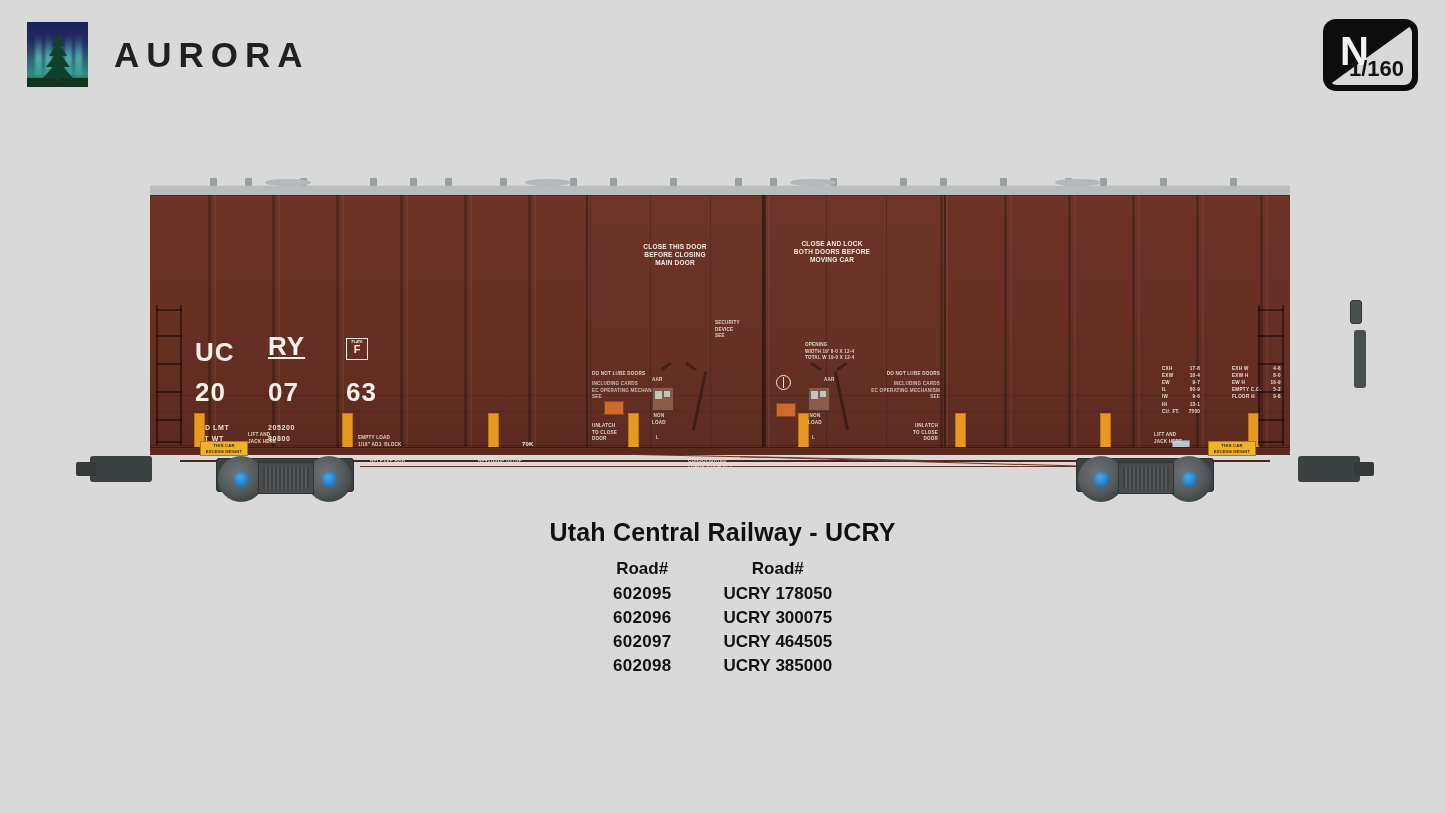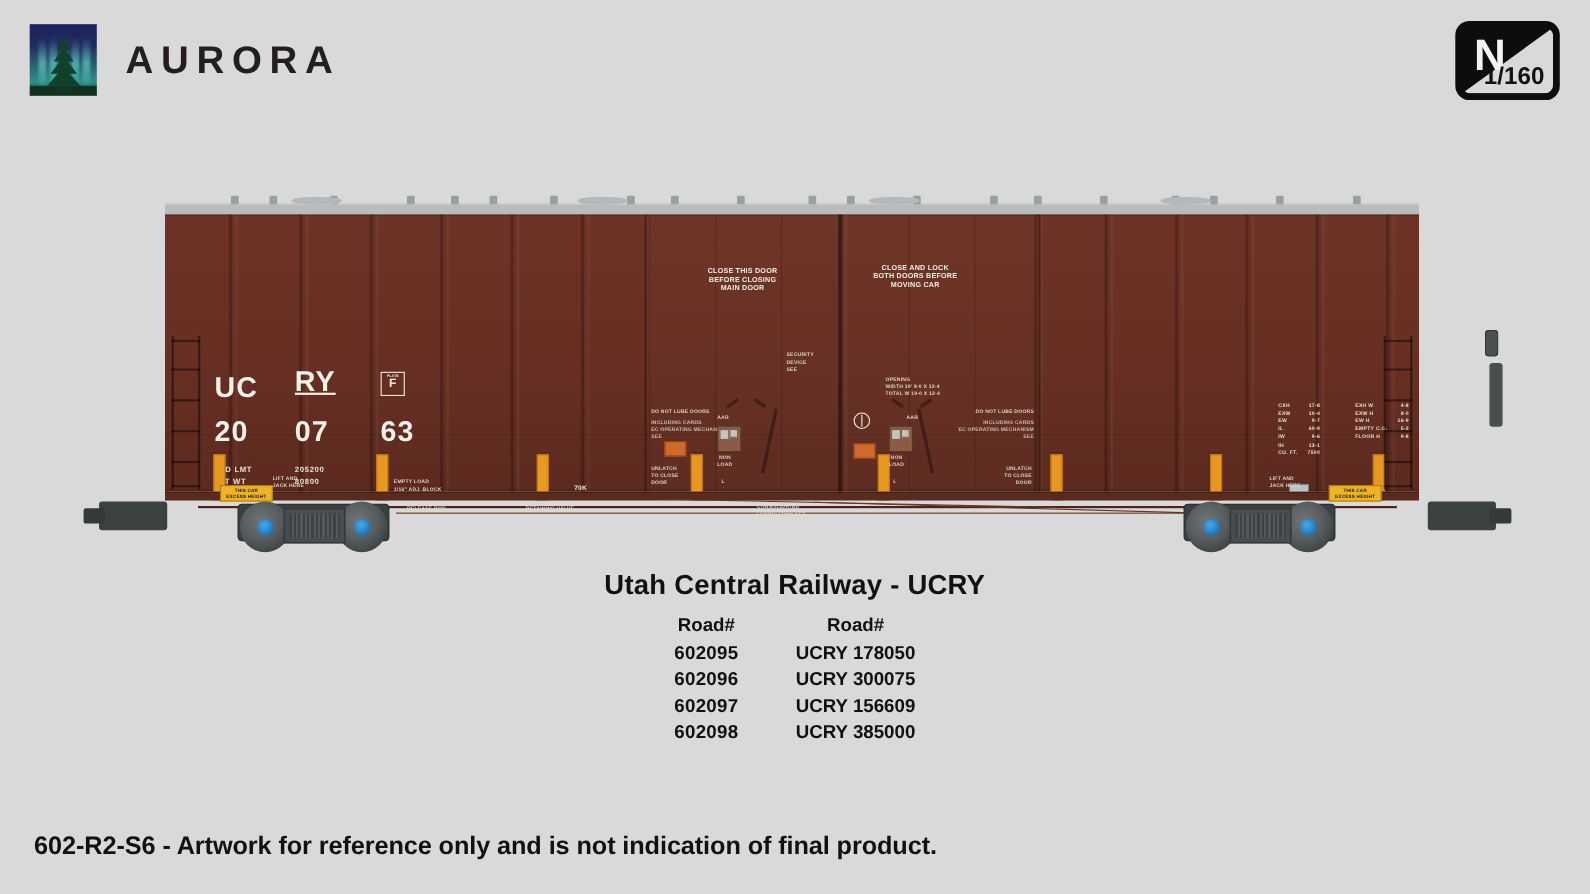--- a/index.html
+++ b/index.html
@@ -509,7 +509,7 @@
         </tr>
         <tr>
           <td class="itm">602097</td>
-          <td>UCRY 156609</td>
+          <td>UCRY 464505</td>
         </tr>
         <tr>
           <td class="itm">602098</td>

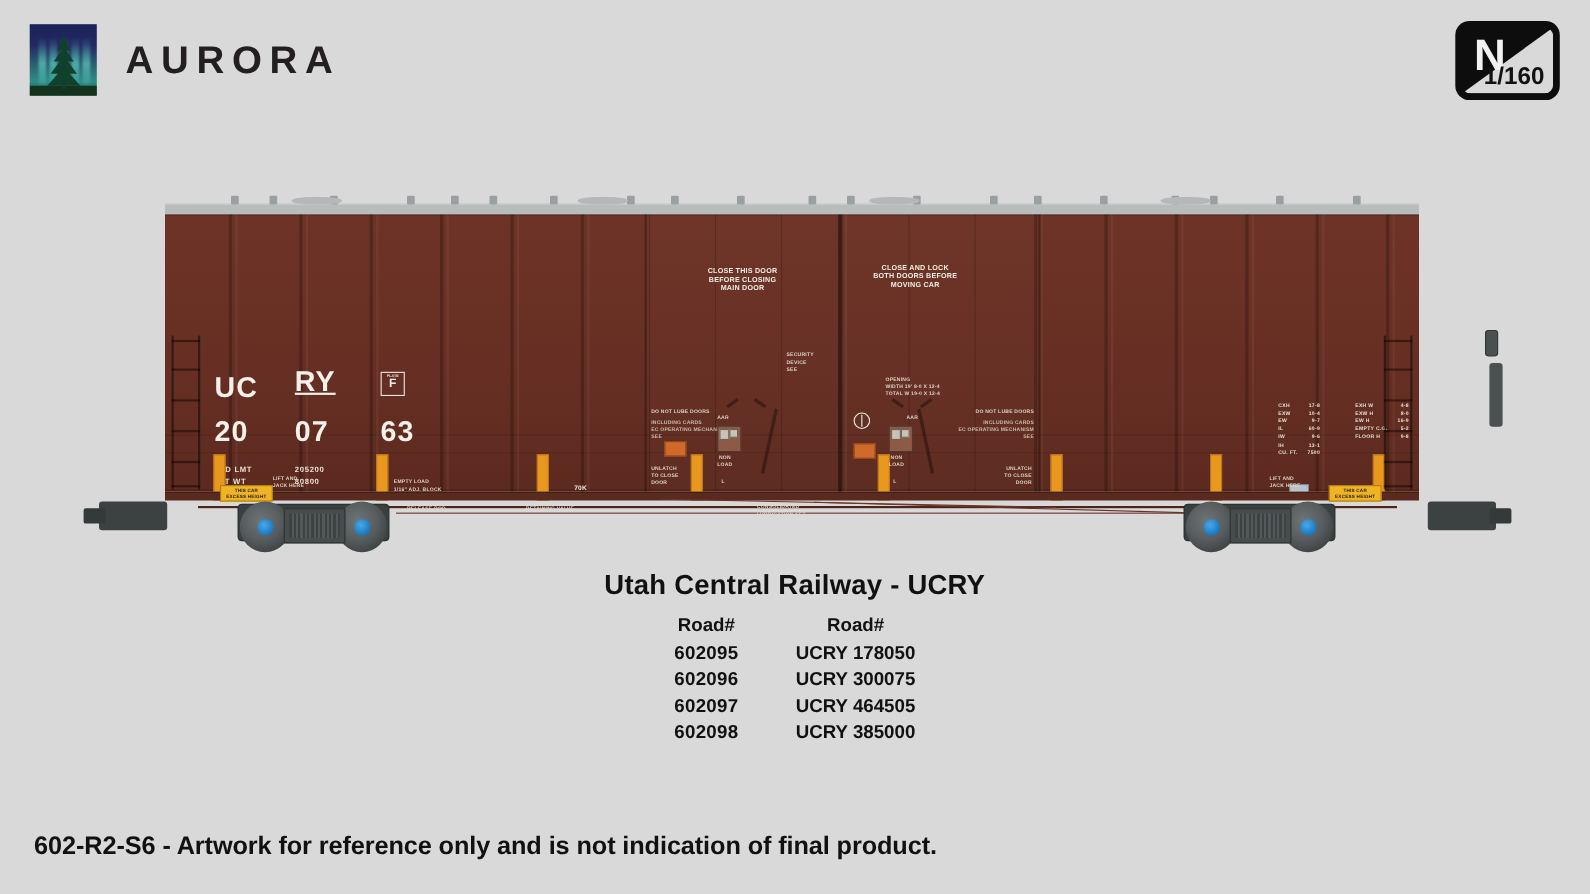--- a/index.html
+++ b/index.html
@@ -519,7 +519,6 @@
     </table>
   </div>
 
-  <div class="footer">602-R2-S6 - Artwork for reference only and is not indication of final product.</div>
 </div>
 
 </body></html>

